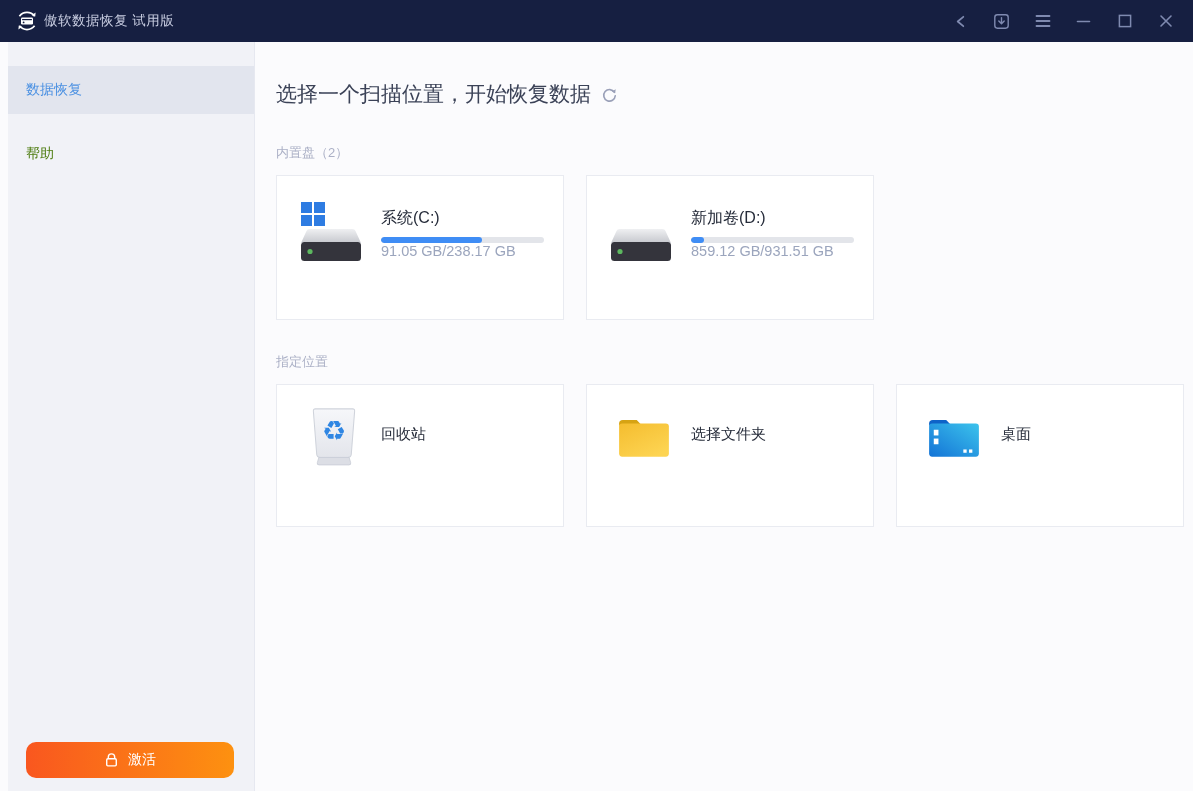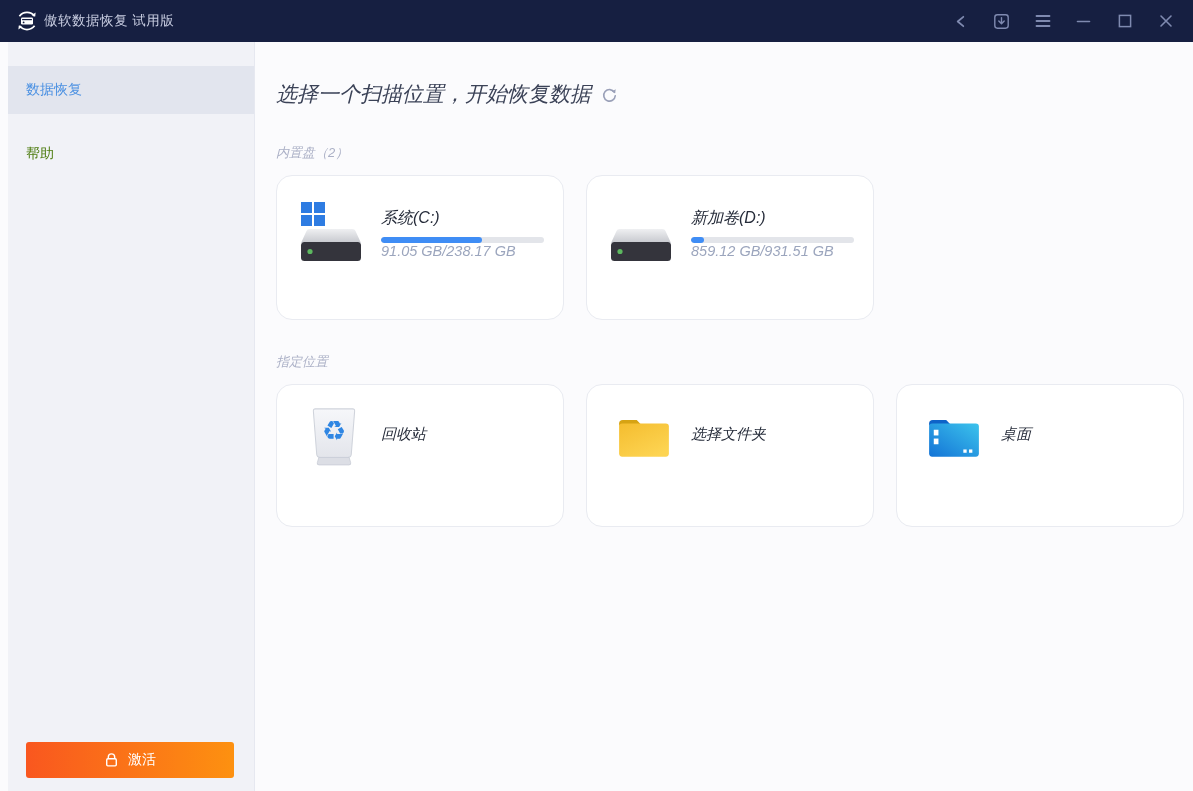--- a/index.html
+++ b/index.html
@@ -24,7 +24,7 @@
   .activate-btn { position:absolute; left:18px; right:20px; bottom:13px; height:36px; border:none; border-radius:3px;
     background:linear-gradient(90deg,#f9571f,#fd9110); color:#ffffff; font-size:14px; display:flex; align-items:center; justify-content:center; gap:9px; cursor:pointer; font-family:inherit; }
 
-  .content { flex:1; padding:38px 0 0 21px;font-style:italic; }
+  .content { flex:1; padding:38px 0 0 21px; }
   .page-title { font-size:21px; font-weight:500; color:#3b4257; display:flex; align-items:center; gap:10px; }
   .refresh { color:#9aa0b8; display:inline-flex; margin-top:3px; cursor:pointer; }
   .section-label { font-size:13px; color:#abb0c6; margin-top:36px; }

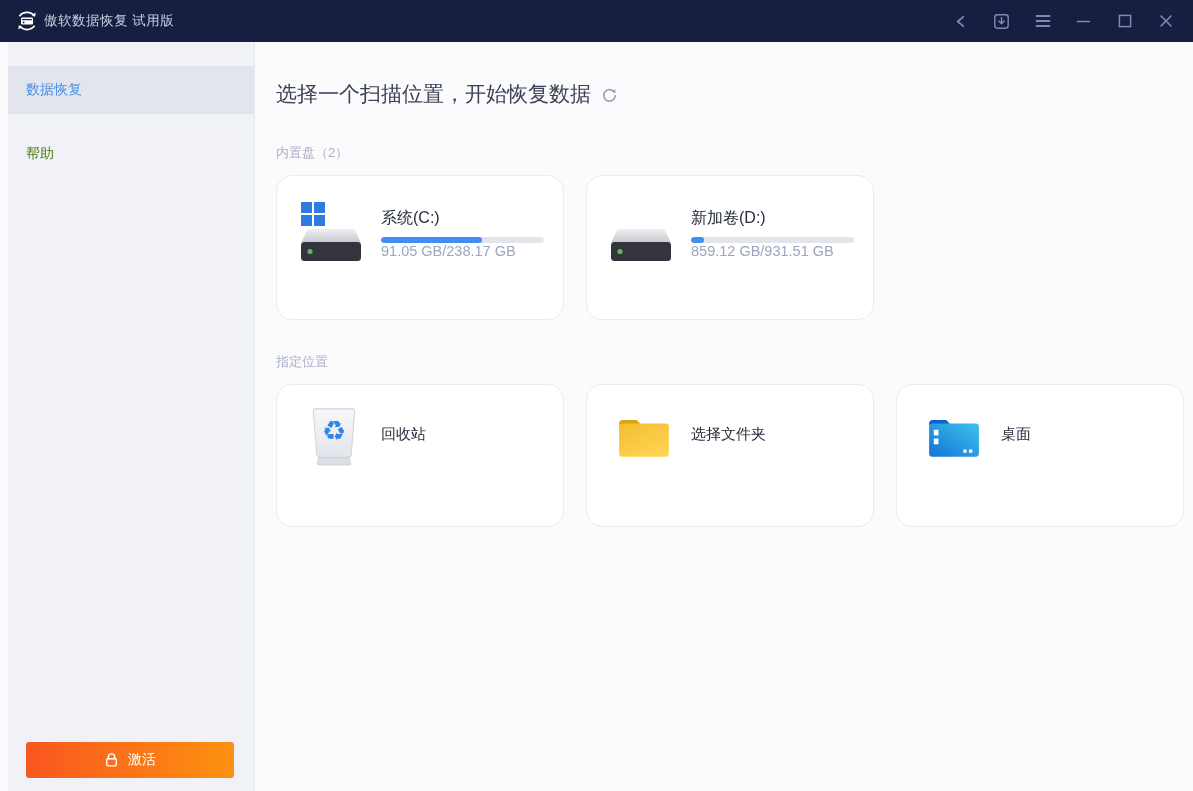--- a/index.html
+++ b/index.html
@@ -31,7 +31,7 @@
   .section-label.second { margin-top:33px; }
   .cards { display:flex; gap:22px; margin-top:13px; }
 
-  .card { width:288px; background:#ffffff; border:1px solid #e9ebf1; border-radius:16px; cursor:pointer; display:flex; align-items:flex-start; }
+  .card { width:288px; background:#ffffff; border:1px solid #e9ebf1; border-radius:0; cursor:pointer; display:flex; align-items:flex-start; }
   .drive-card { height:145px; padding:28px 0 0 22px; }
   .loc-card { height:143px; padding:20px 0 0 24px; align-items:center; }
   .loc-card { align-items:flex-start; }

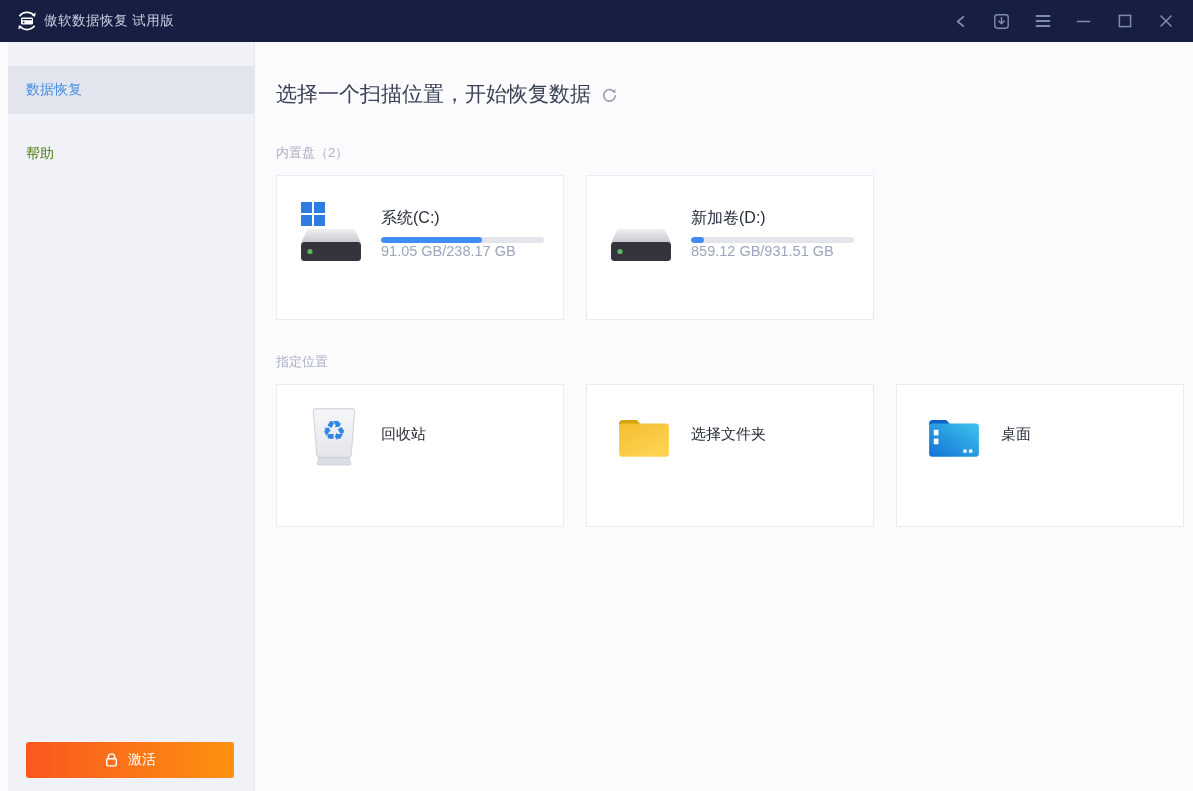--- a/index.html
+++ b/index.html
@@ -21,7 +21,7 @@
   .sidebar { width:247px; flex:0 0 247px; background:#f1f2f7; border-right:1px solid #e6e8f0; position:relative; padding-top:24px; }
   .side-item { height:48px; display:flex; align-items:center; padding-left:18px; font-size:14px; color:#4d7c0f; cursor:pointer; margin-bottom:16px; }
   .side-item.active { background:#e2e5ee; color:#4a90e2; }
-  .activate-btn { position:absolute; left:18px; right:20px; bottom:13px; height:36px; border:none; border-radius:3px;
+  .activate-btn { position:absolute; left:18px; right:20px; bottom:13px; height:36px; border:none; border-radius:10px;
     background:linear-gradient(90deg,#f9571f,#fd9110); color:#ffffff; font-size:14px; display:flex; align-items:center; justify-content:center; gap:9px; cursor:pointer; font-family:inherit; }
 
   .content { flex:1; padding:38px 0 0 21px; }

